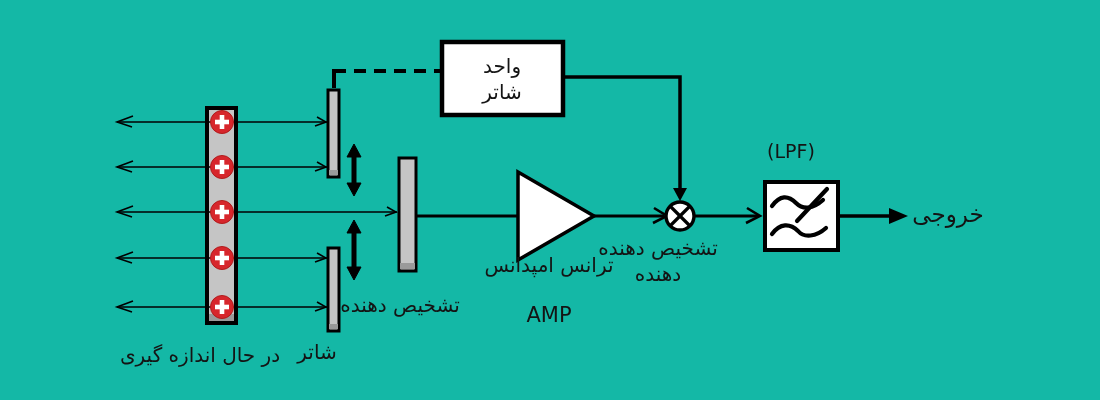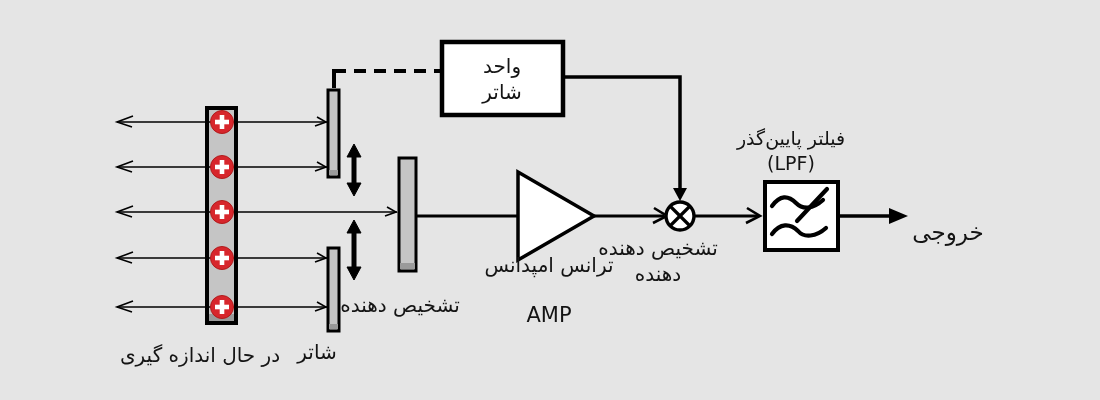--- a/index.html
+++ b/index.html
@@ -4,7 +4,7 @@
 <style>
   html,body{margin:0;padding:0;background:#ffffff;}
   .stage{
-    position:relative;width:1100px;height:400px;background:#e5e5e5;
+    position:relative;width:1100px;height:400px;background:#14b8a6;
     font-family:"DejaVu Sans",sans-serif;overflow:hidden;
   }
   .stage svg{position:absolute;left:0;top:0;}

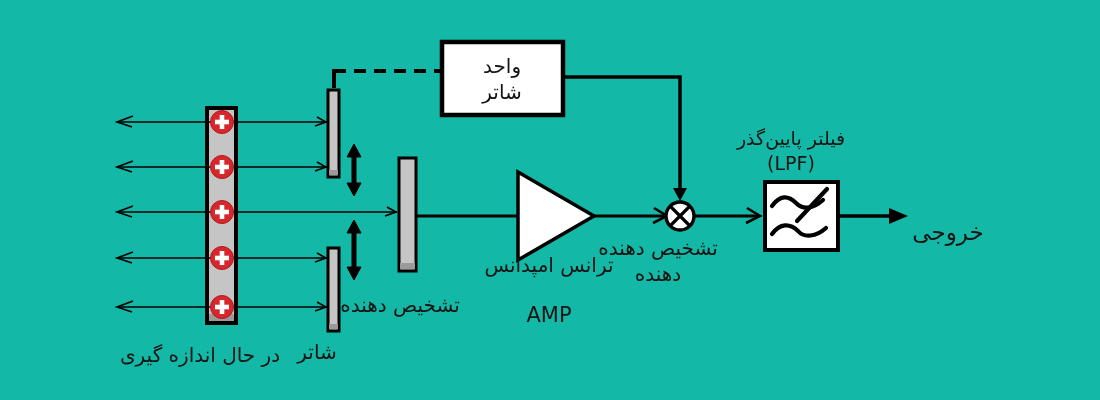--- a/index.html
+++ b/index.html
@@ -176,7 +176,6 @@
   </div>
 
   <div class="lbl f19" style="left:791px;top:151px;" dir="rtl">
-    <div>فیلتر پایین‌گذر</div>
     <div class="ltr">(LPF)</div>
   </div>
 

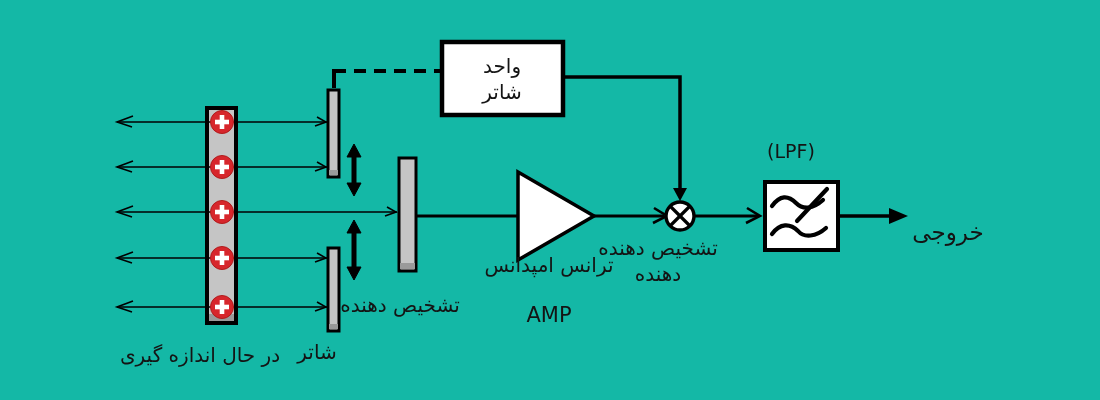--- a/index.html
+++ b/index.html
@@ -179,7 +179,7 @@
     <div class="ltr">(LPF)</div>
   </div>
 
-  <div class="lbl f23" style="left:948px;top:215px;margin-top:18px;" dir="rtl">خروجی</div>
+  <div class="lbl f23" style="left:948px;top:215px;" dir="rtl">خروجی</div>
 
 </div>
 

